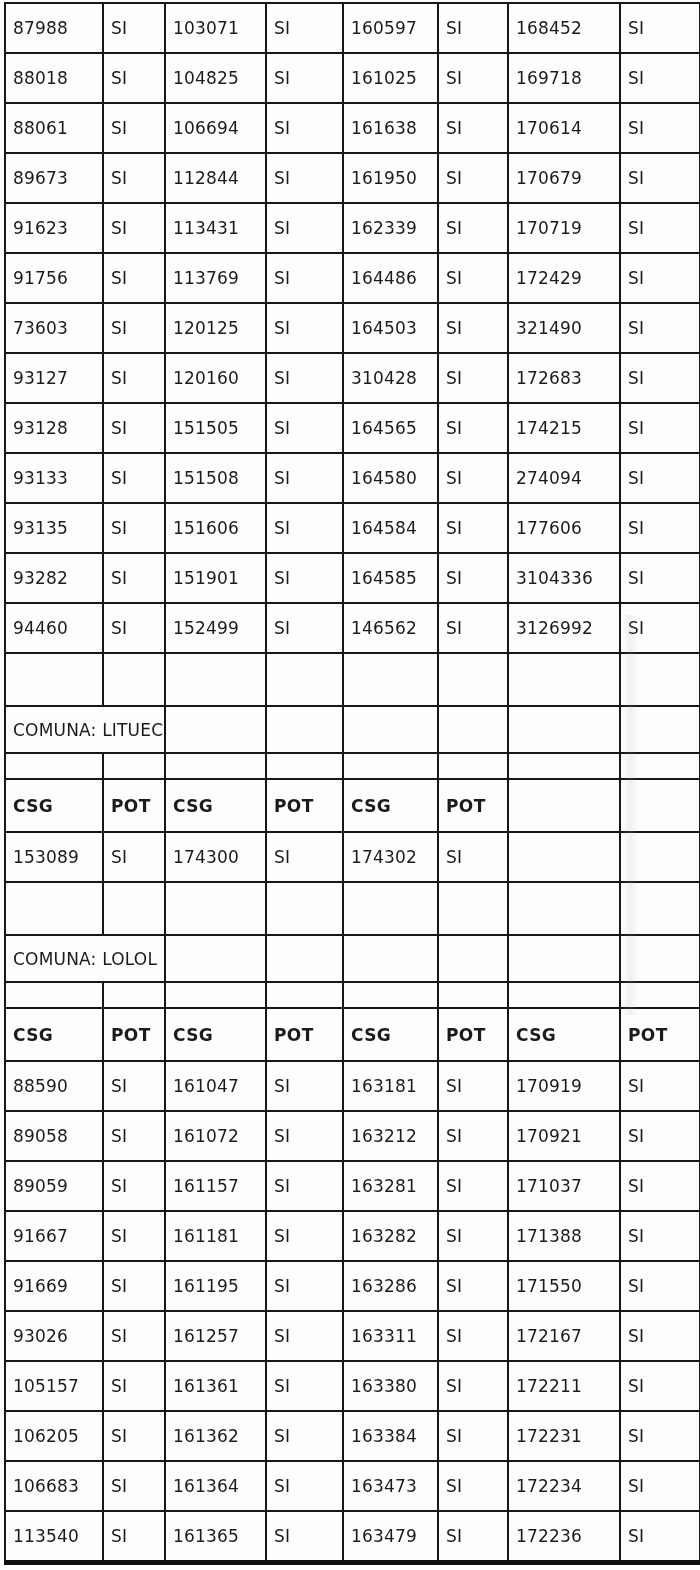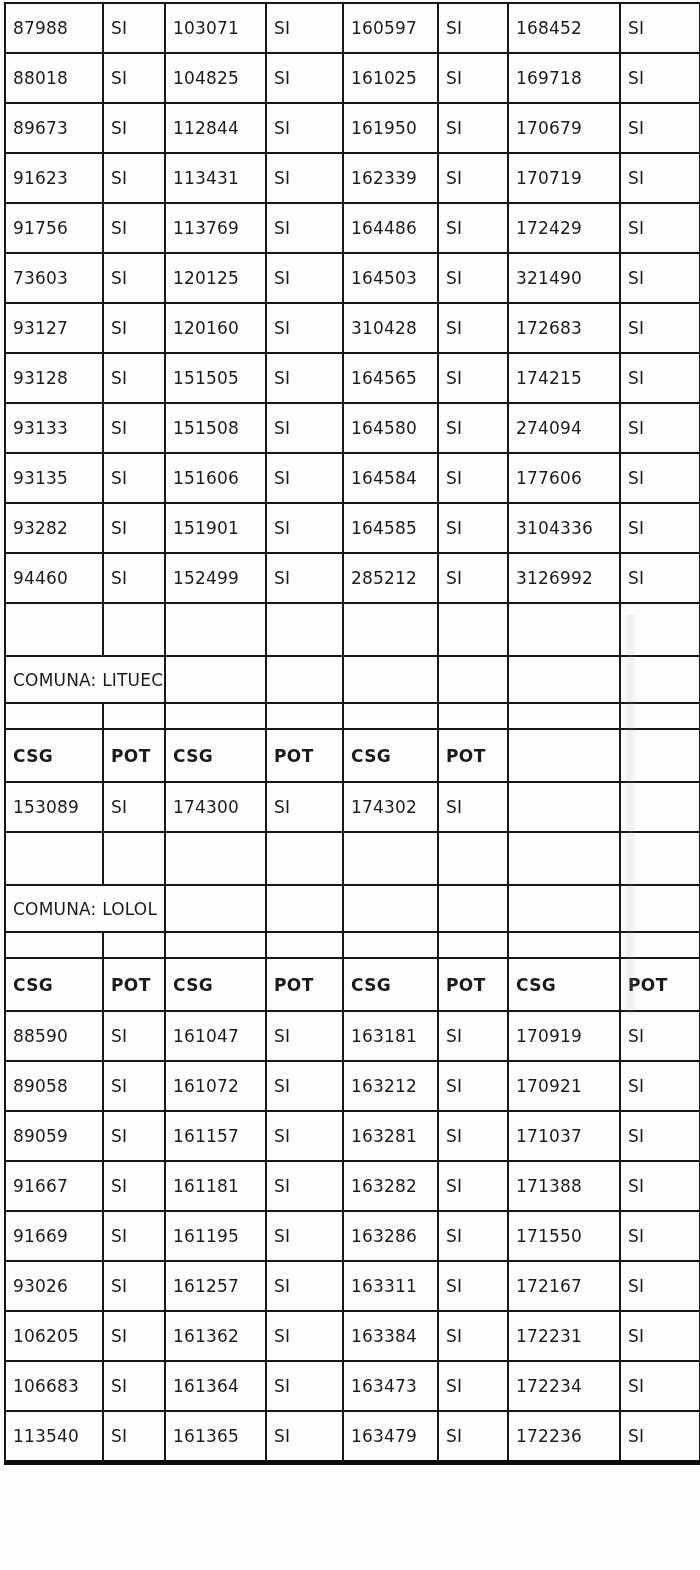--- a/index.html
+++ b/index.html
@@ -92,6 +92,16 @@
           <td>SI</td>
         </tr>
         <tr class="row-data">
+          <td>88061</td>
+          <td>SI</td>
+          <td>106694</td>
+          <td>SI</td>
+          <td>161638</td>
+          <td>SI</td>
+          <td>170614</td>
+          <td>SI</td>
+        </tr>
+        <tr class="row-data">
           <td>89673</td>
           <td>SI</td>
           <td>112844</td>

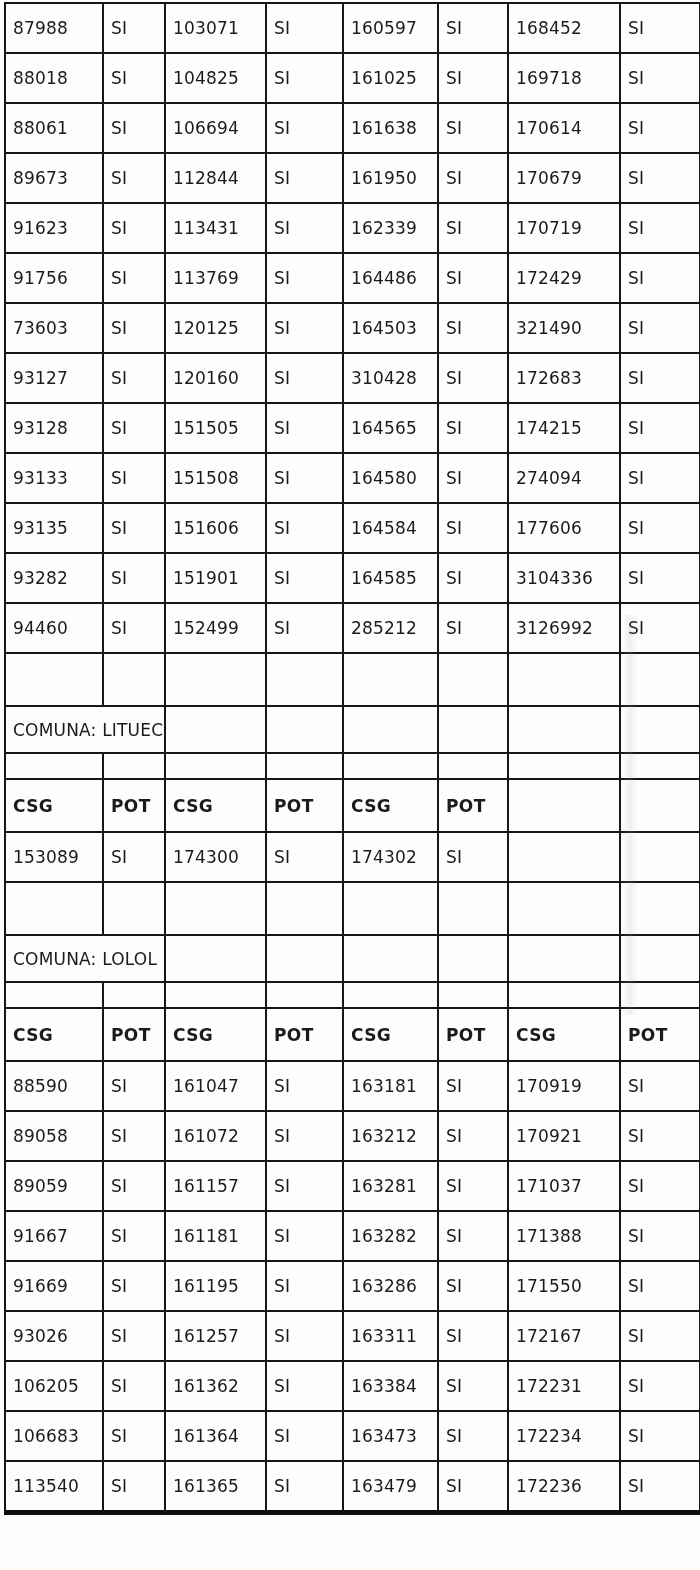--- a/index.html
+++ b/index.html
@@ -196,7 +196,7 @@
           <td>SI</td>
           <td>152499</td>
           <td>SI</td>
-          <td>285212</td>
+          <td>146562</td>
           <td>SI</td>
           <td>3126992</td>
           <td>SI</td>

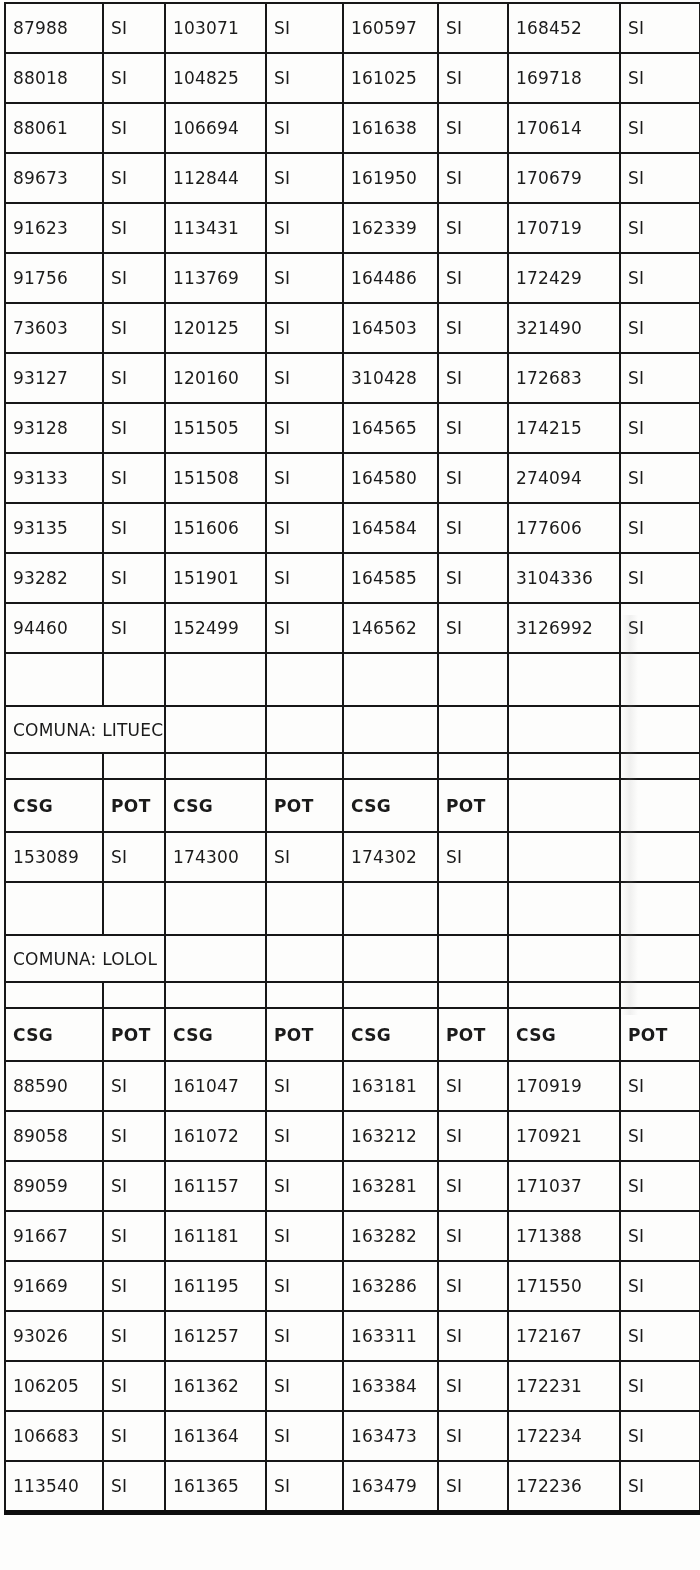--- a/index.html
+++ b/index.html
@@ -350,6 +350,16 @@
           <td>SI</td>
         </tr>
         <tr class="row-data">
+          <td>105157</td>
+          <td>SI</td>
+          <td>161361</td>
+          <td>SI</td>
+          <td>163380</td>
+          <td>SI</td>
+          <td>172211</td>
+          <td>SI</td>
+        </tr>
+        <tr class="row-data">
           <td>106205</td>
           <td>SI</td>
           <td>161362</td>

